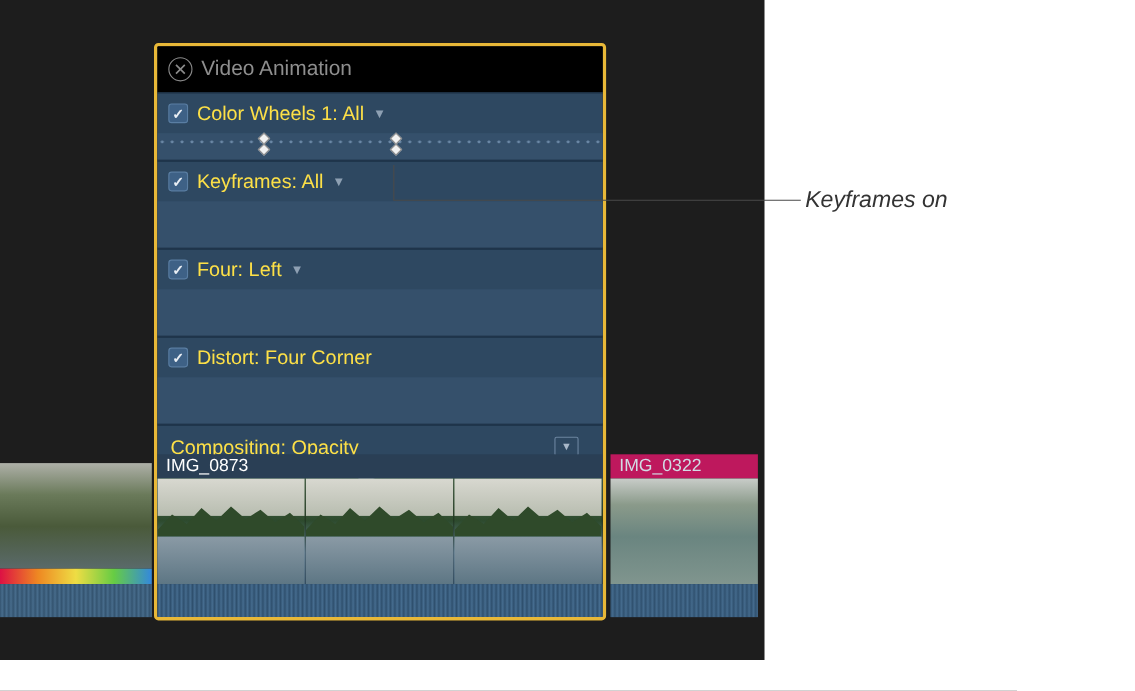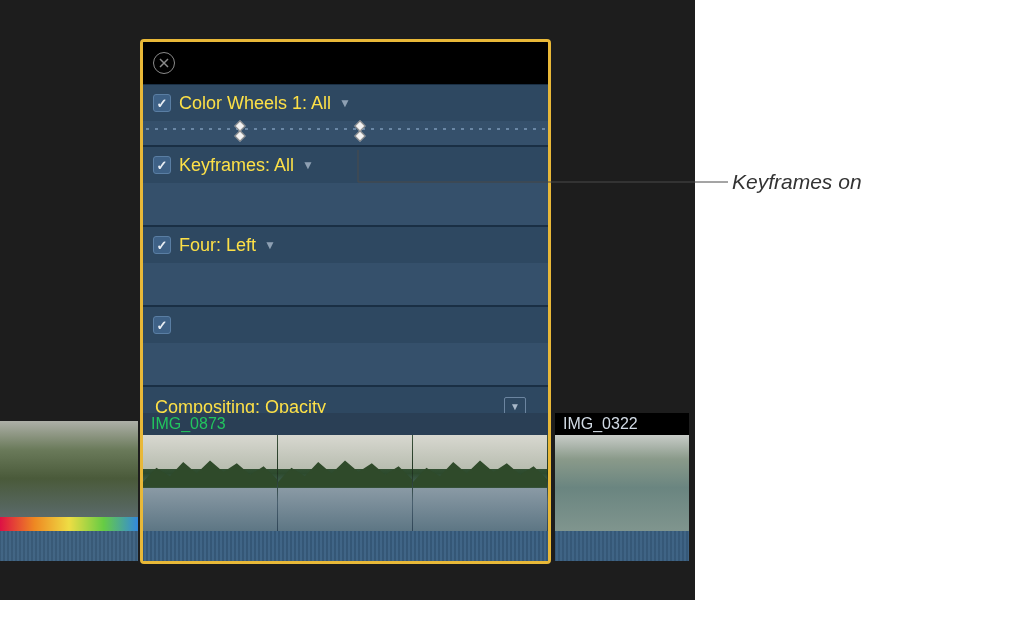--- a/index.html
+++ b/index.html
@@ -305,6 +305,7 @@
             <path d="M1 1 L9 9 M9 1 L1 9" stroke="#8a8a8a" stroke-width="1.5"></path>
           </svg>
       </div>
+      <div class="panel-title">Video Animation</div>
     </div>
 
     <div class="effect-row">

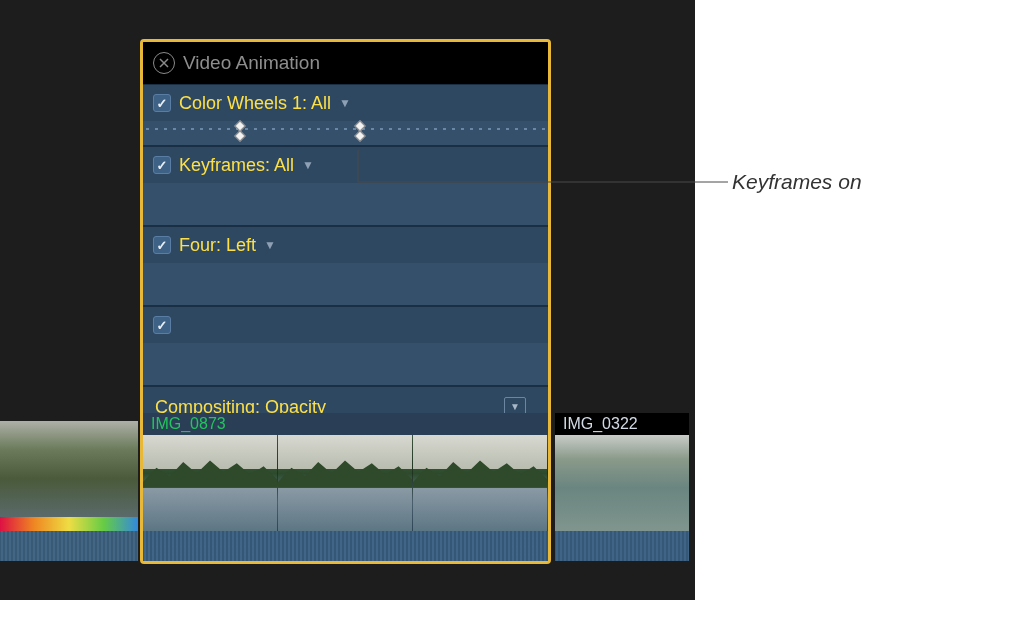--- a/index.html
+++ b/index.html
@@ -348,6 +348,7 @@
     <div class="effect-row">
       <div class="effect-header">
         <div class="checkbox">✓</div>
+        <div class="effect-label">Distort: Four Corner</div>
       </div>
       <div class="effect-body"></div>
     </div>

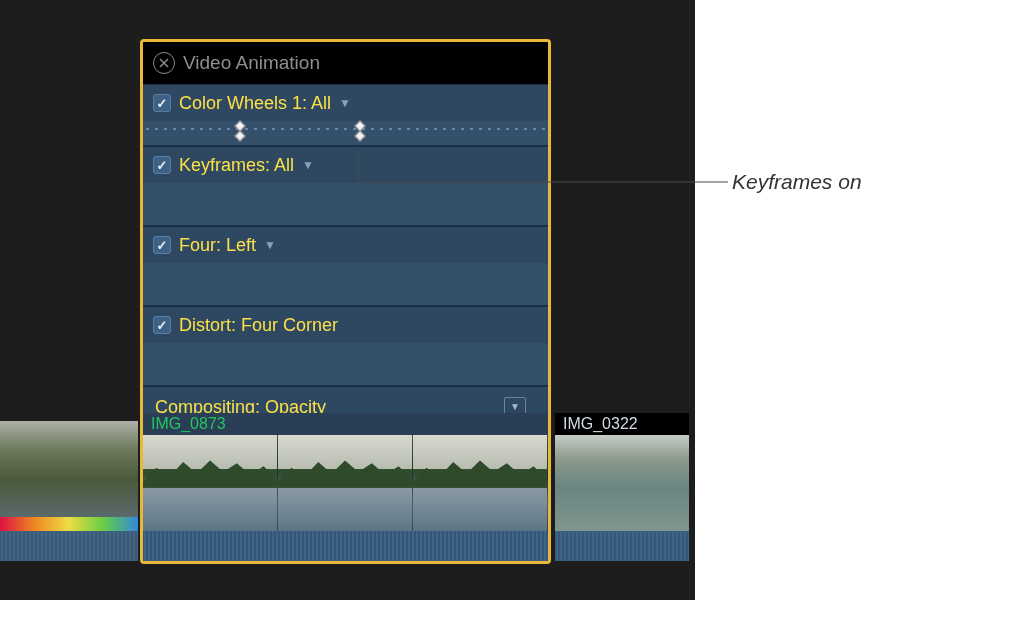--- a/index.html
+++ b/index.html
@@ -162,7 +162,7 @@
       align-items: center;
       padding-left: 8px;
       background: #2a3f55;
-      color: #22c55e;
+      color: #ffffff;
       font-size: 16px;
     }
     .thumbnail-row {

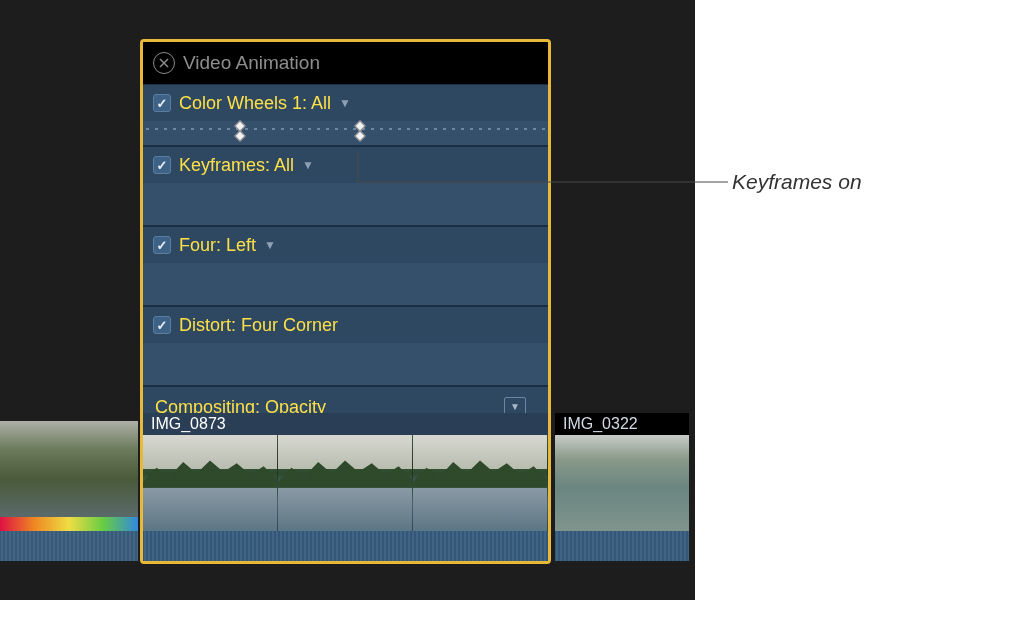--- a/index.html
+++ b/index.html
@@ -243,7 +243,7 @@
     }
     .clip-right .label {
       height: 22px;
-      background: #000000;
+      background: #be185d;
       color: #d2dbe5;
       font-size: 16px;
       padding-left: 8px;

